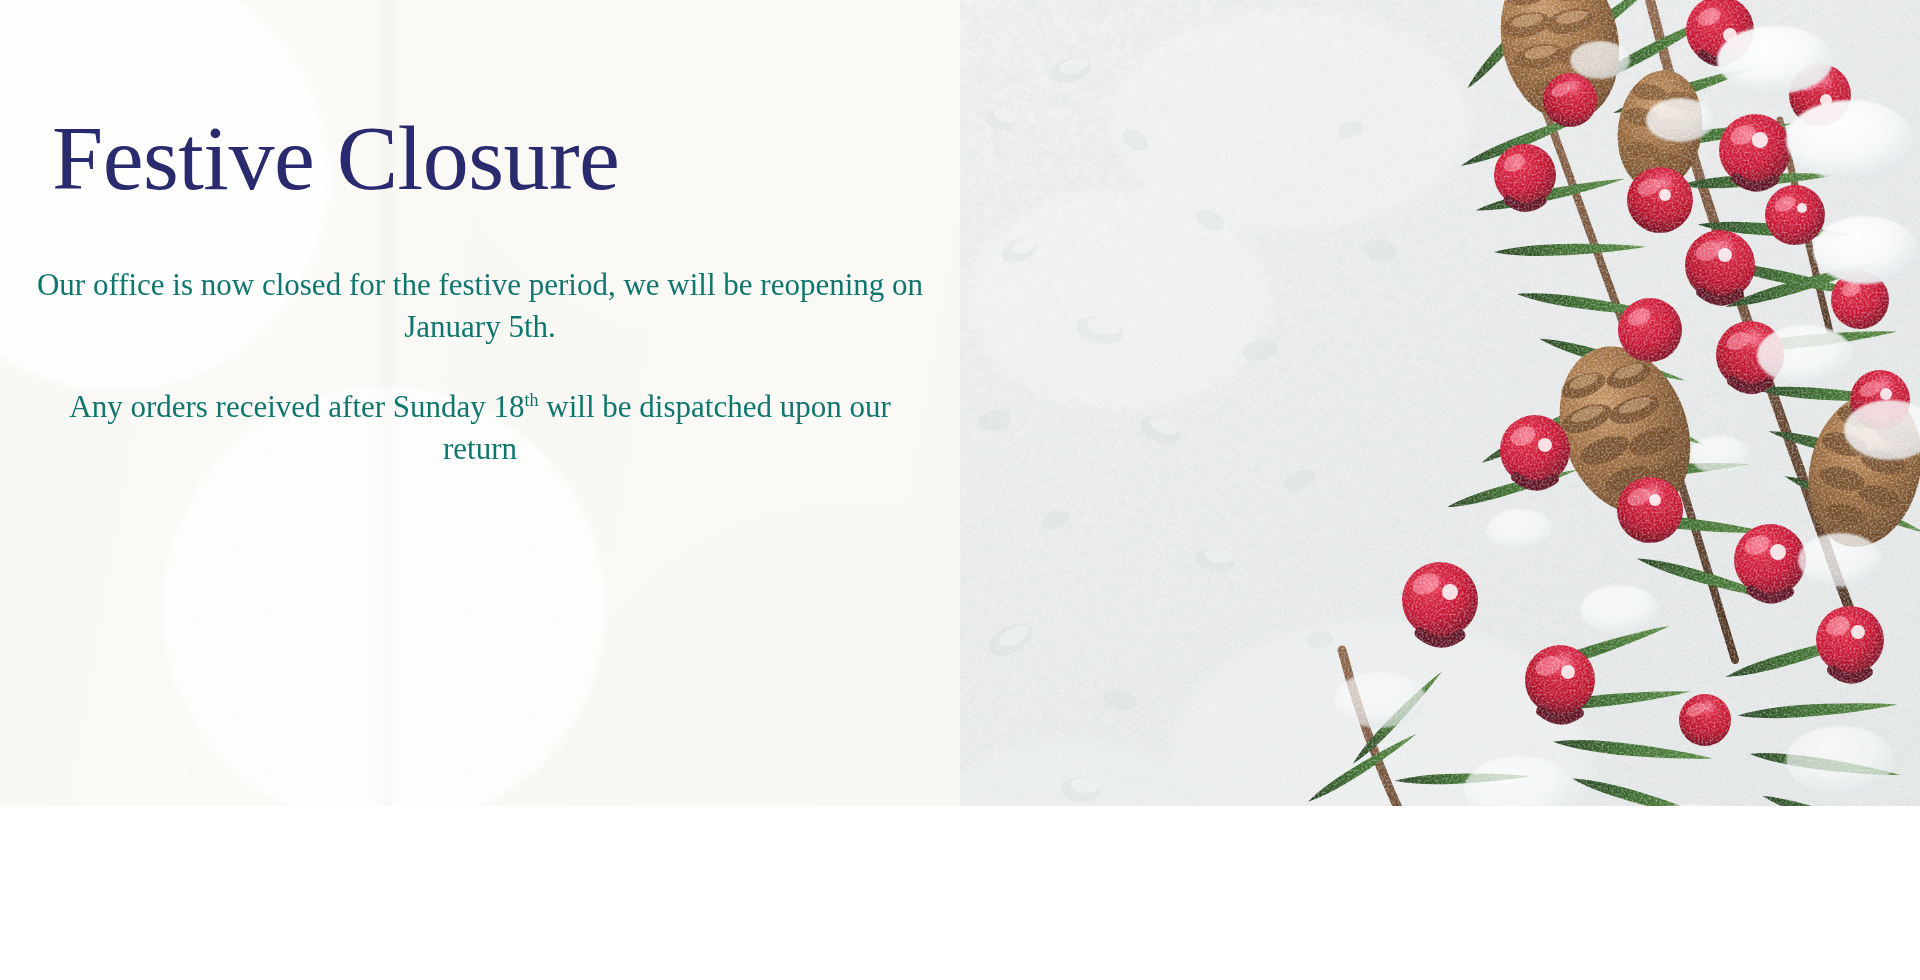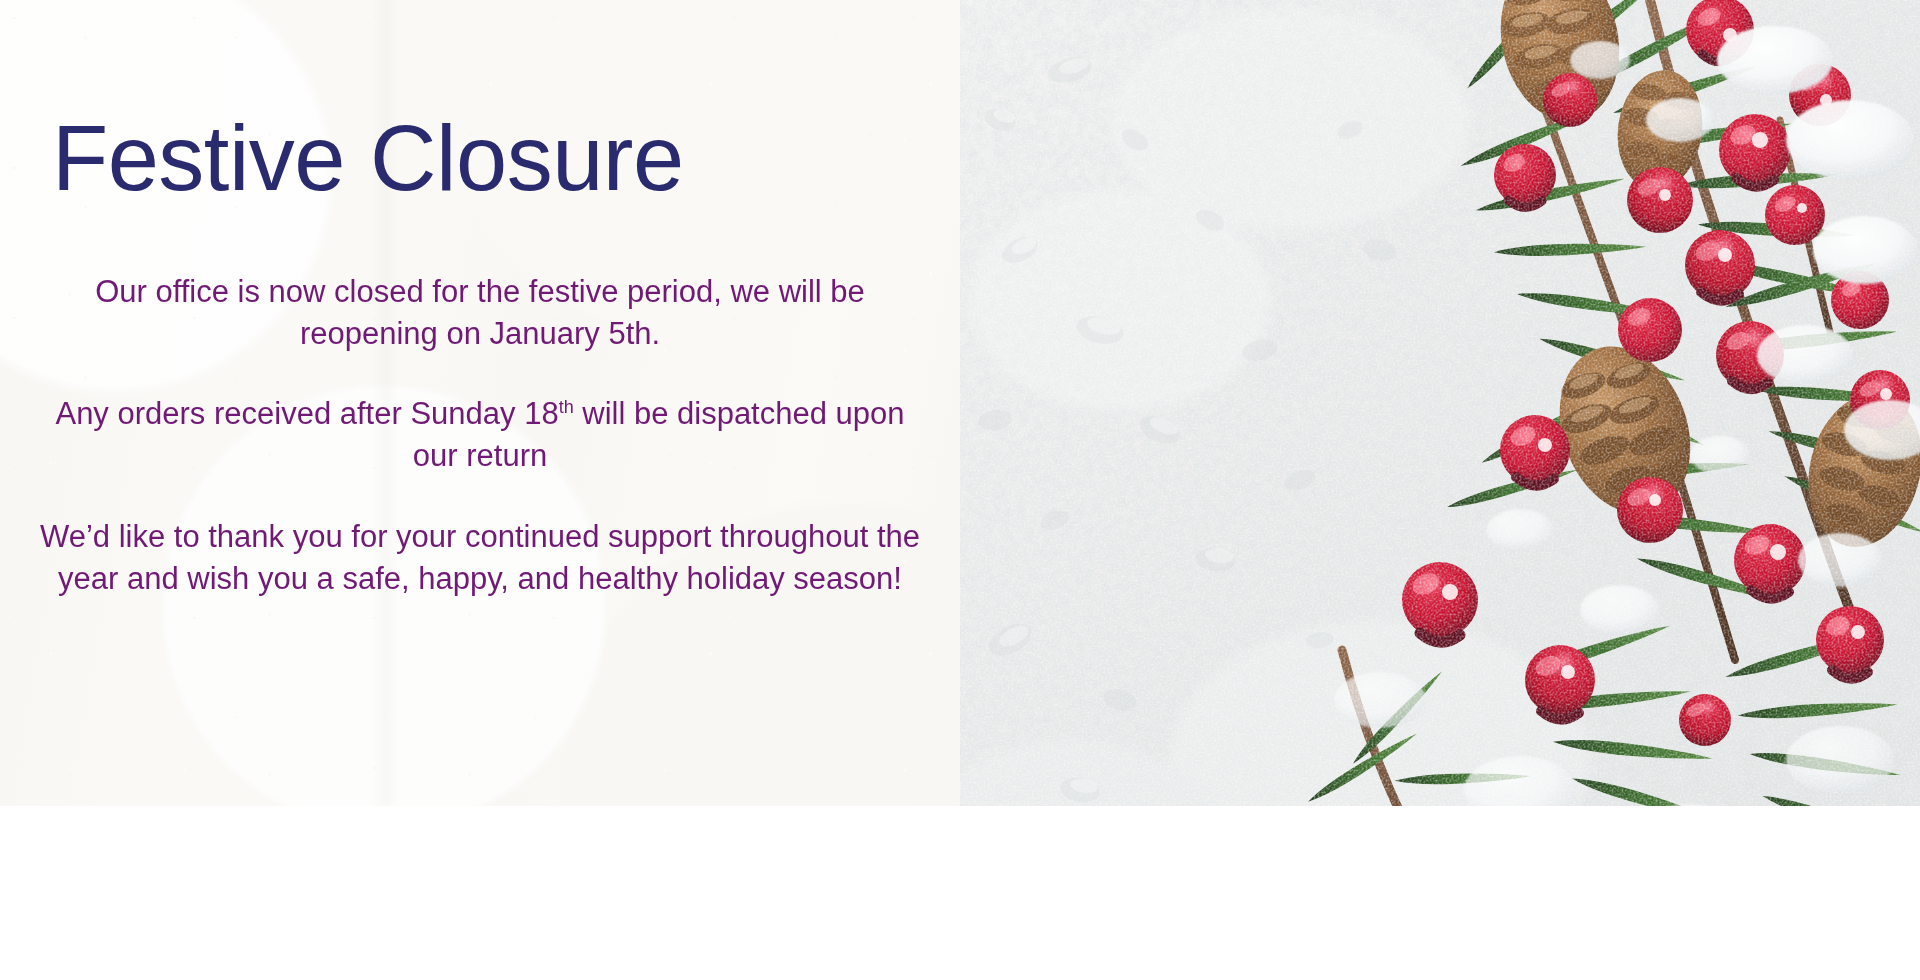--- a/index.html
+++ b/index.html
@@ -20,6 +20,7 @@
     height: 806px;
     display: flex;
     overflow: hidden;
+    font-family: Liberation Serif, serif;
   }
 
   

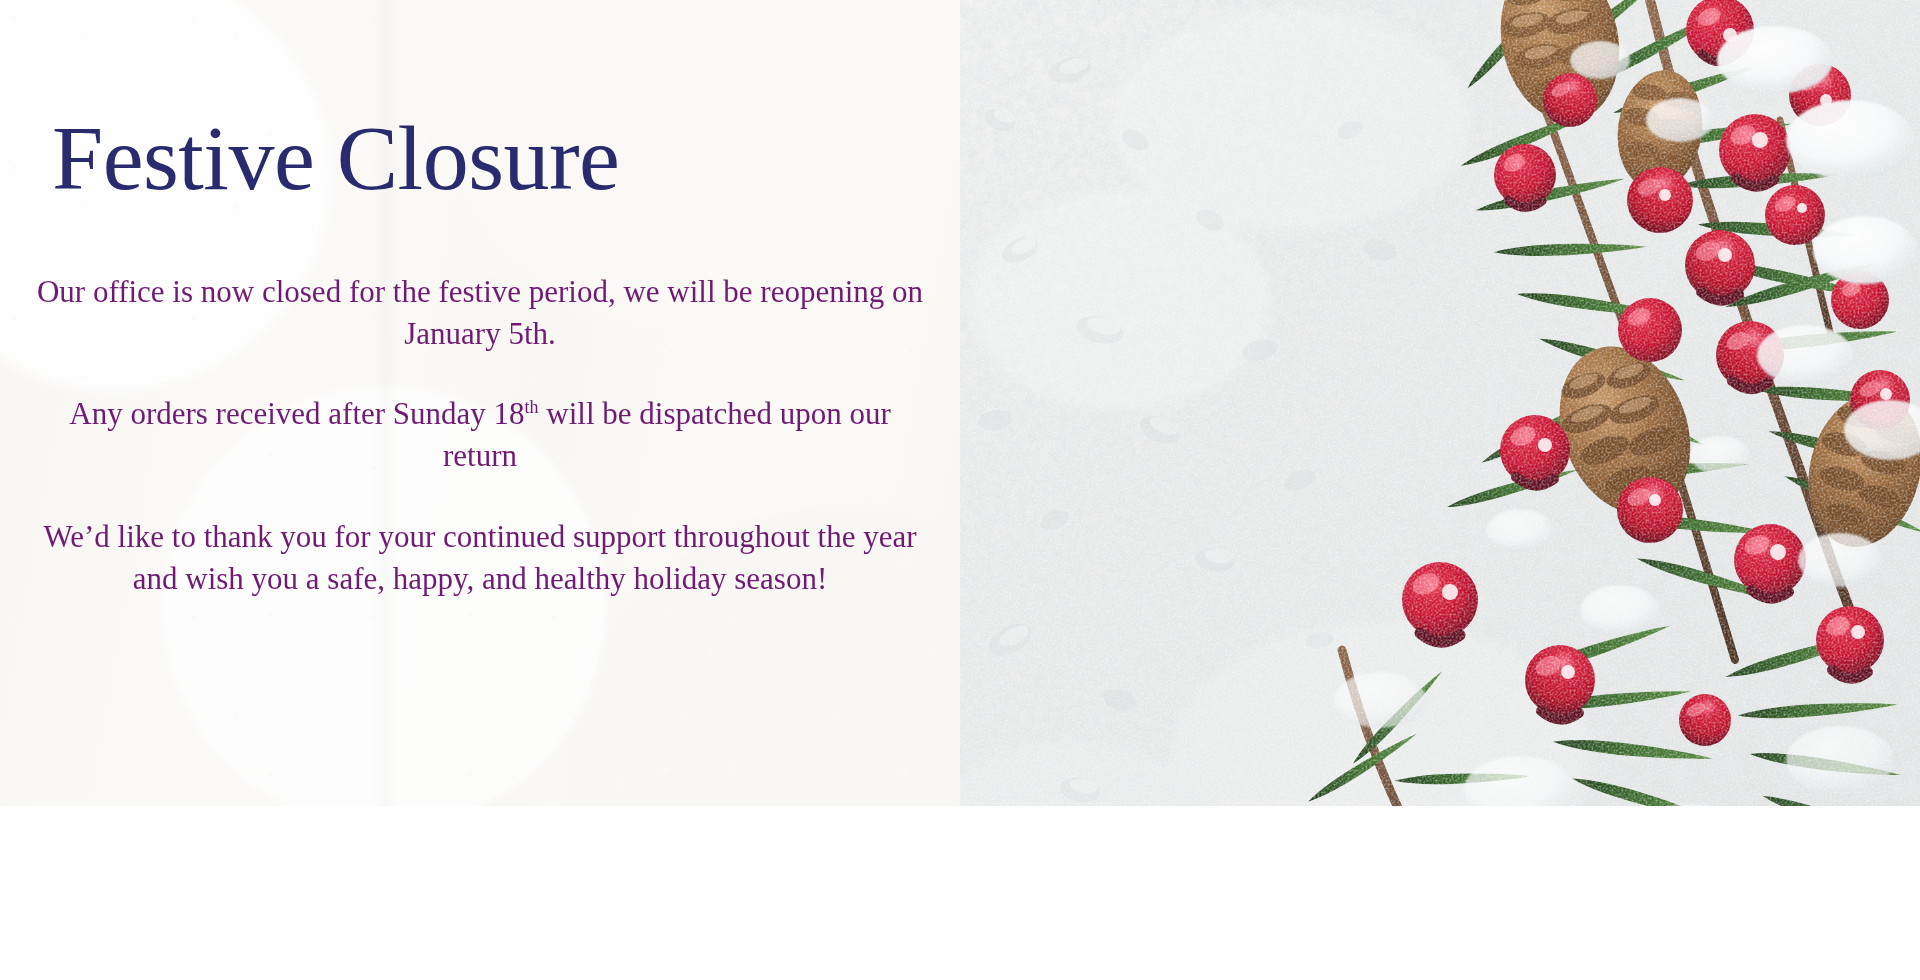--- a/index.html
+++ b/index.html
@@ -99,8 +99,8 @@
     font-weight: 400;
   }
   .para {
-    margin: 15px 0 38px 0;
-    color: #701a75;
+    margin: 8px 0 38px 0;
+    color: #0f766e;
   }
   .para:last-child { margin-bottom: 0; }
   .para sup {

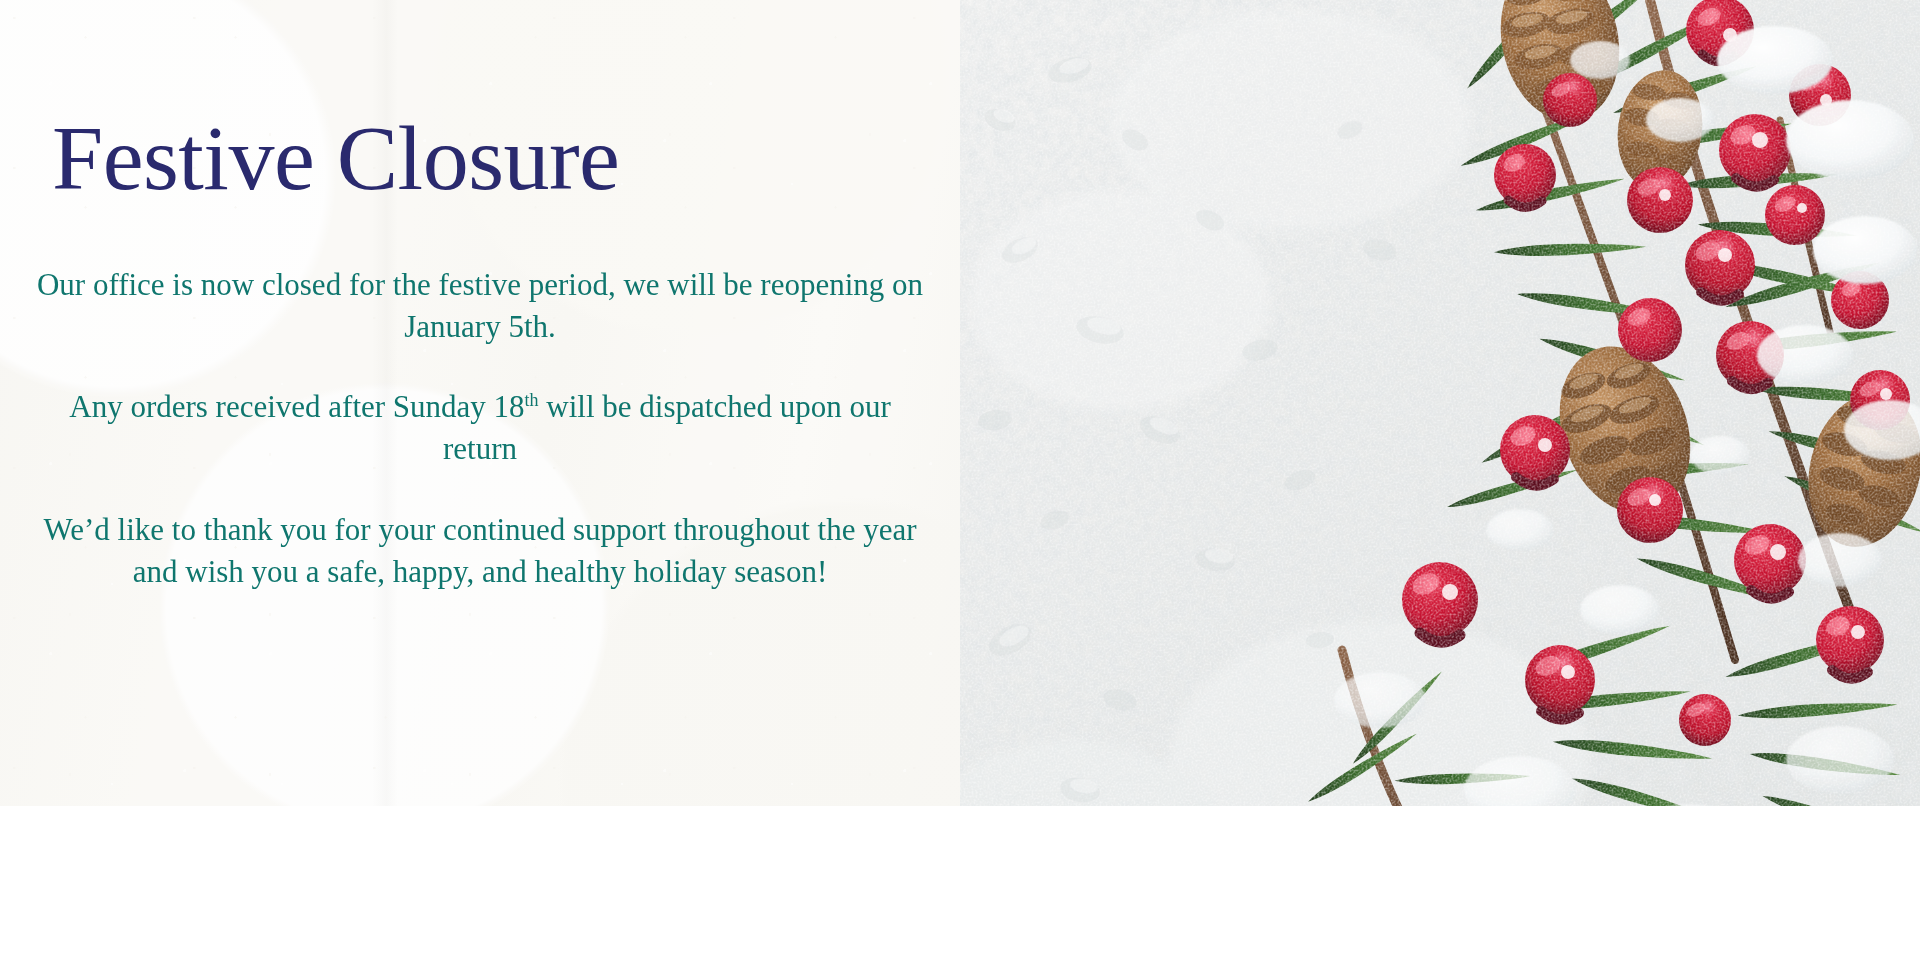--- a/index.html
+++ b/index.html
@@ -140,7 +140,6 @@
 
         <p class="para"><span>Any orders received after Sunday 18</span><sup>th</sup><span> will be dispatched upon our return</span></p>
 
-        <p class="para">We’d like to thank you for your continued support throughout the year and wish you a safe, happy, and healthy holiday season!</p>
 
       </div>
     </div>

